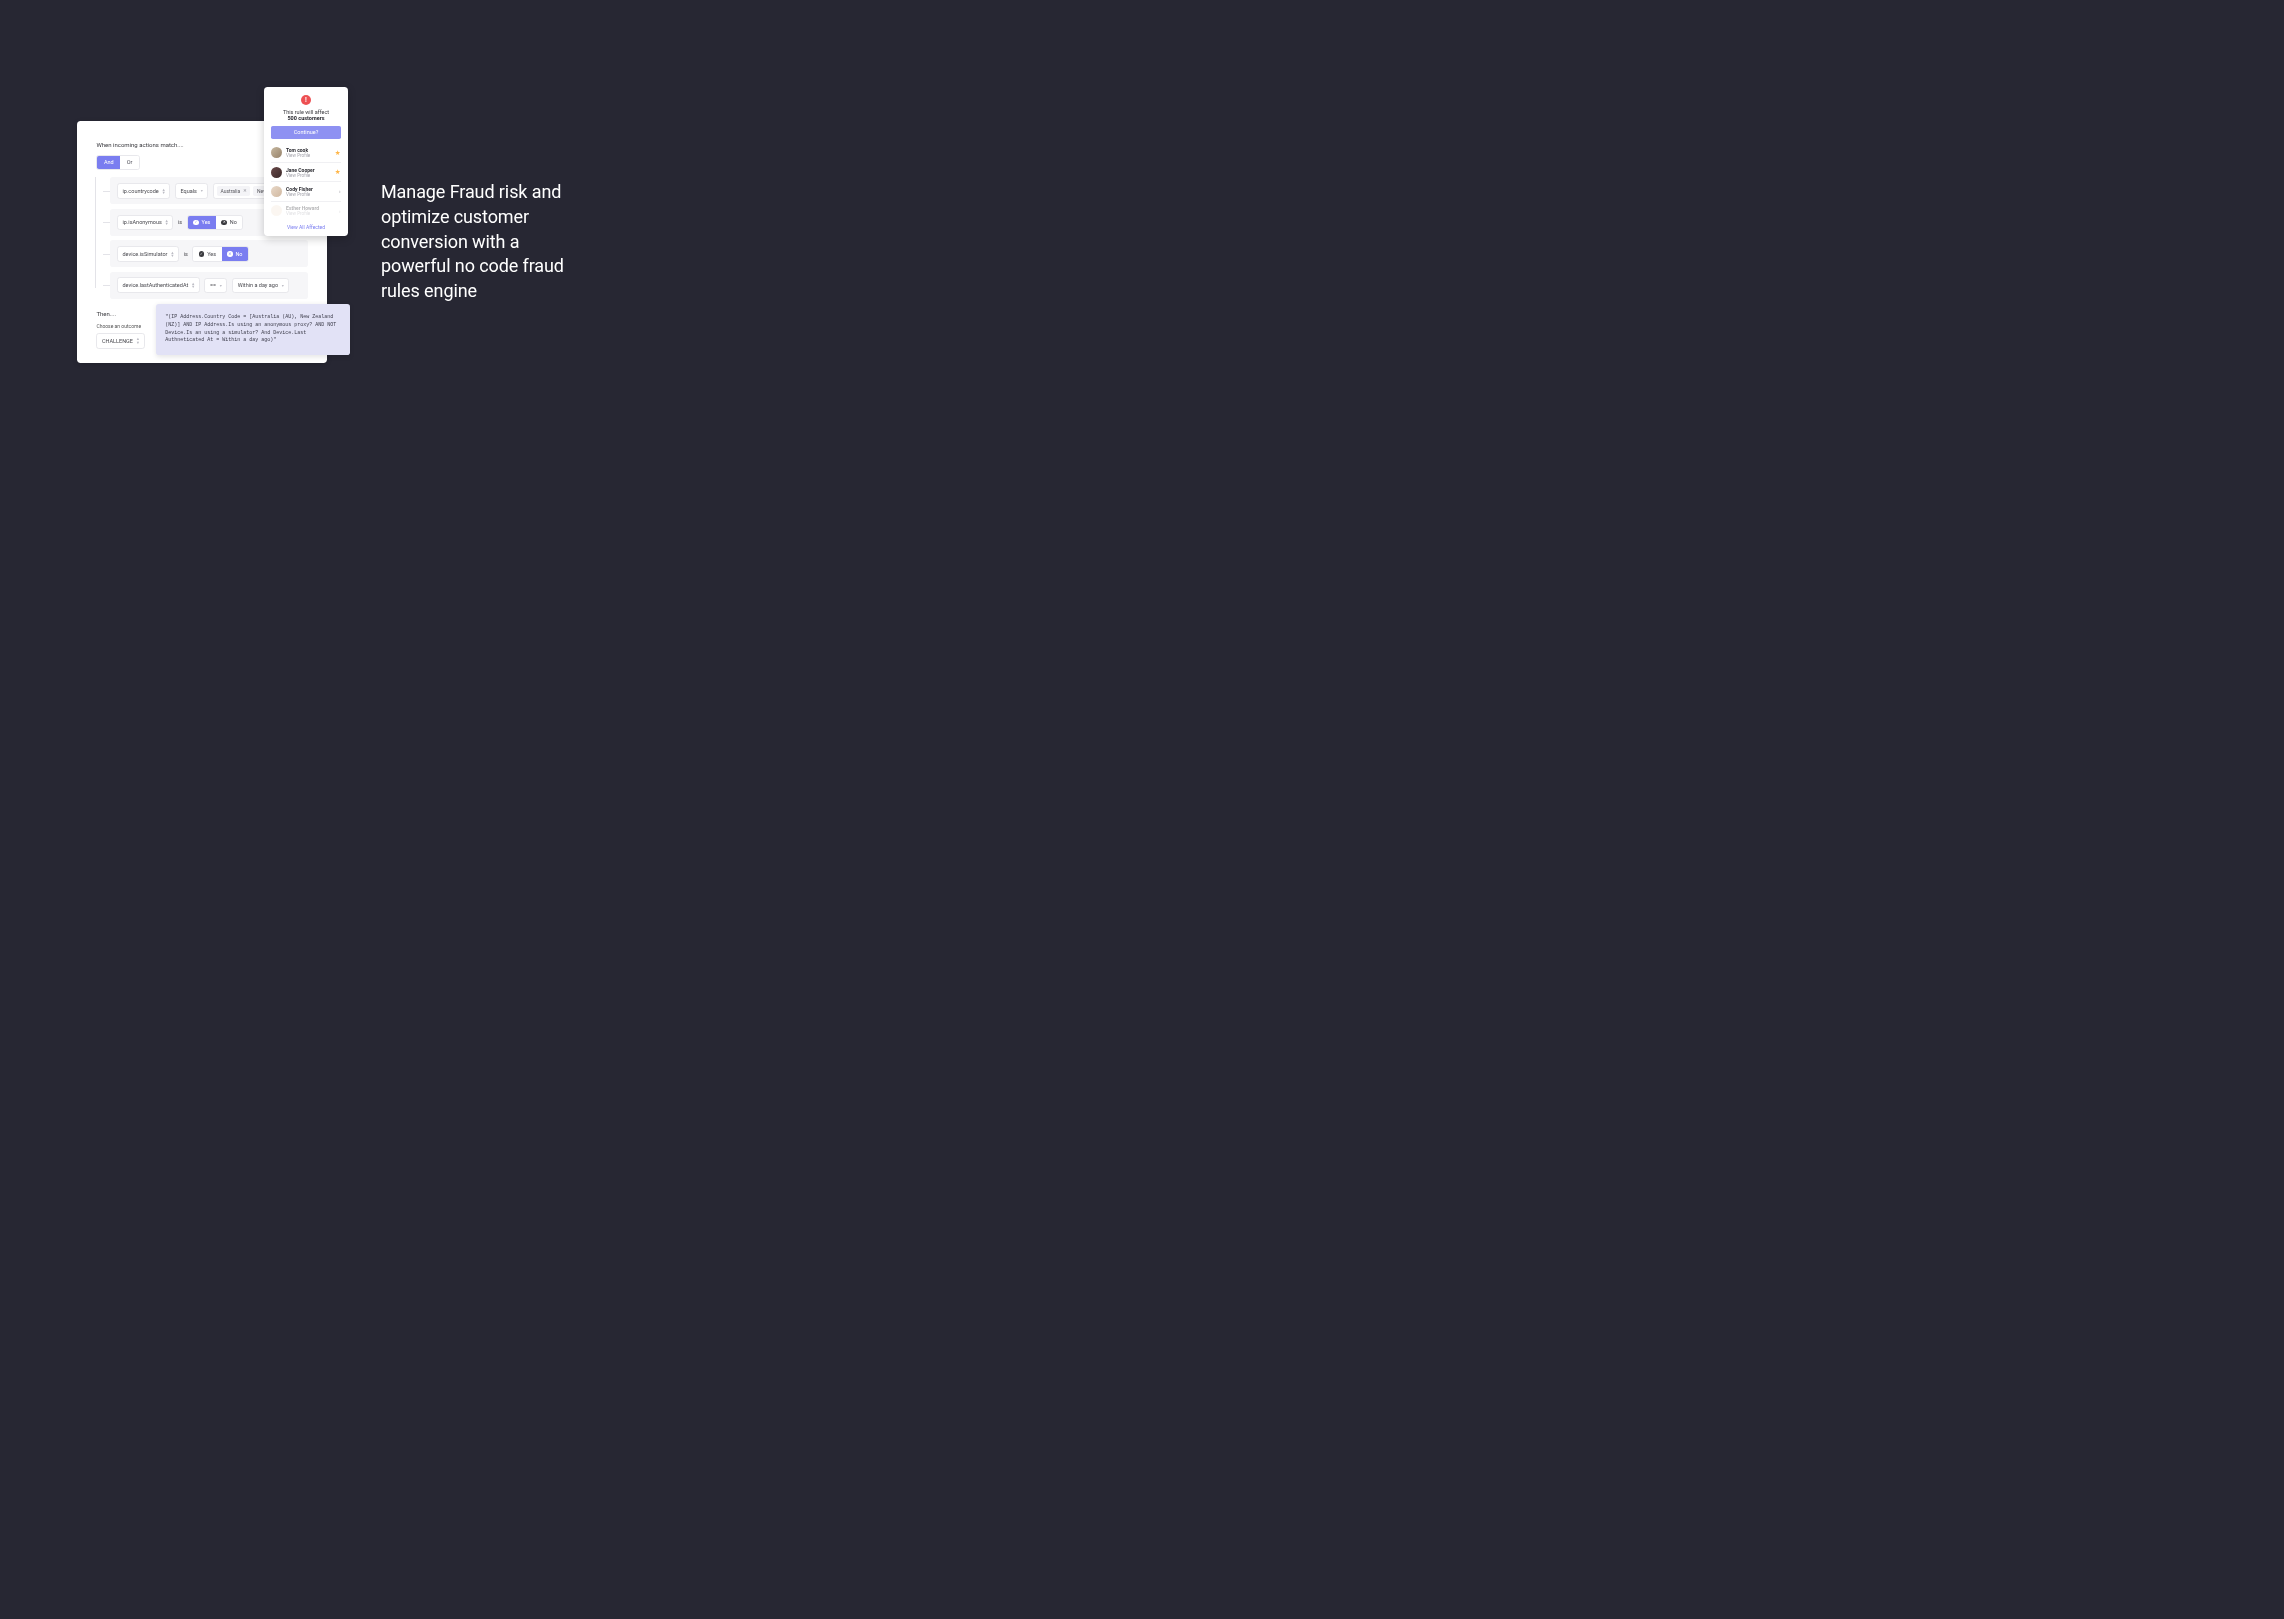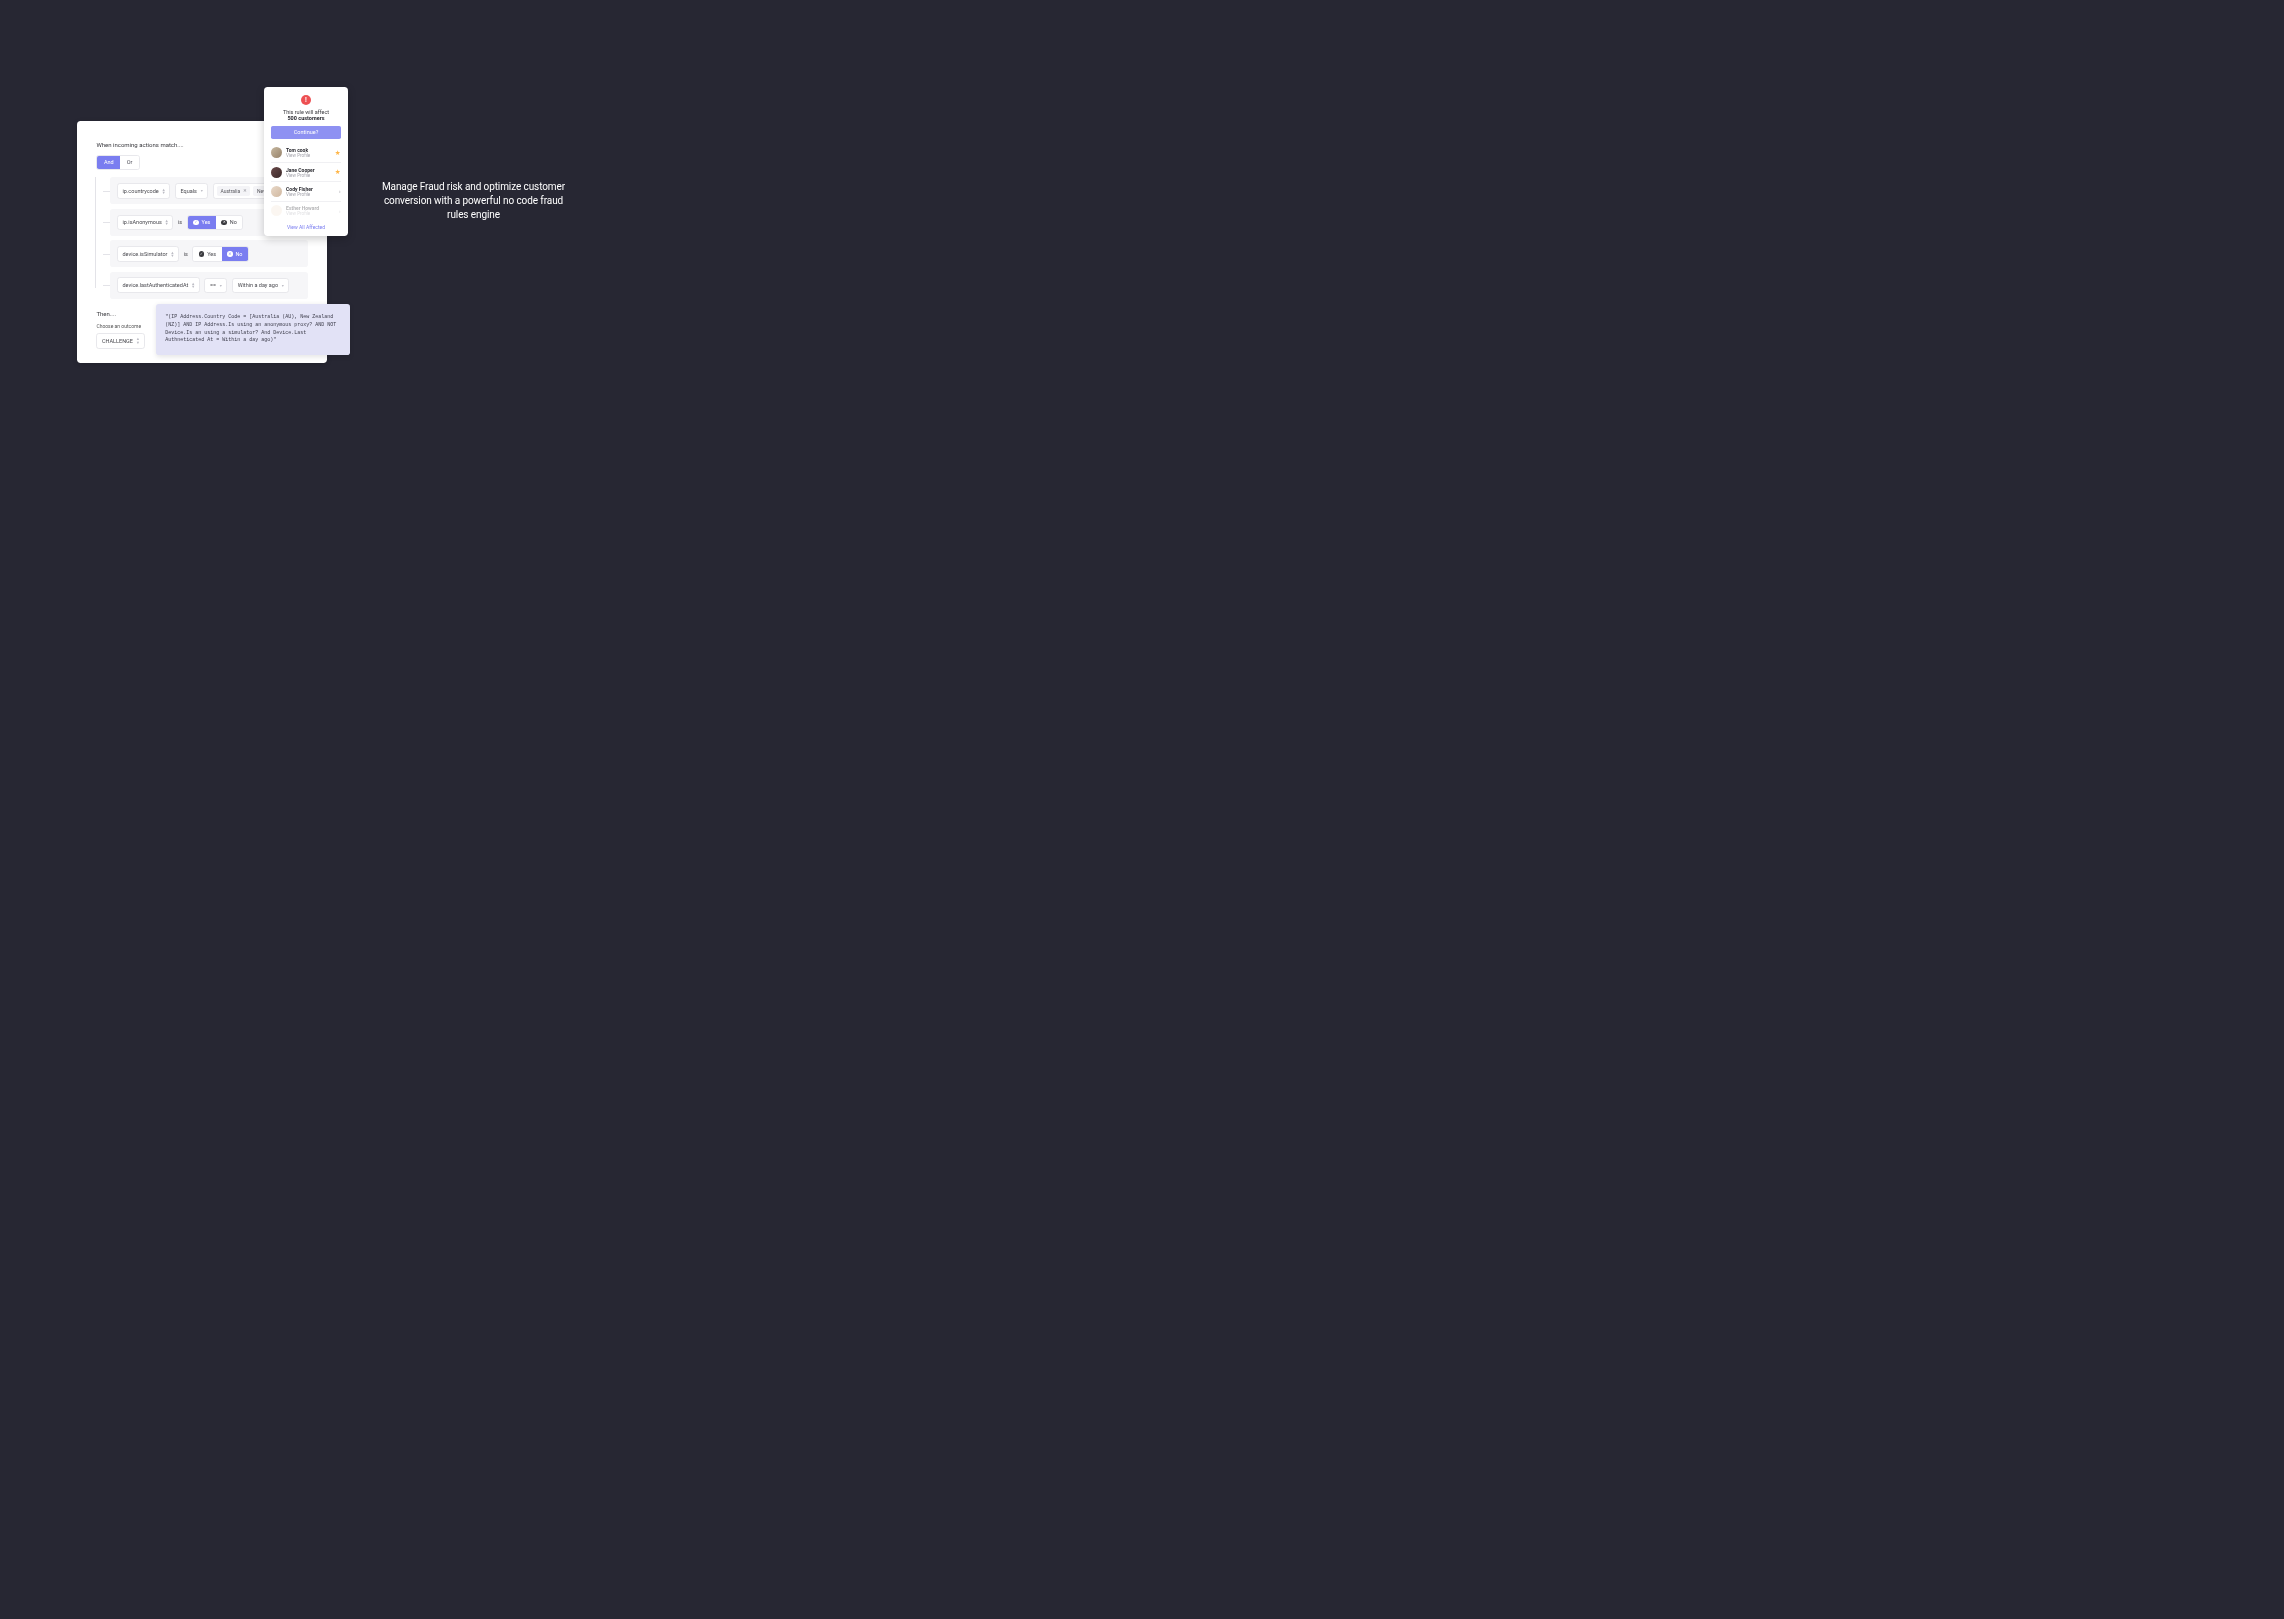--- a/index.html
+++ b/index.html
@@ -18,12 +18,11 @@
       left: 381px;
       top: 180px;
       color: #fff;
-      font-size: 10px;
+      font-size: 18px;
       line-height: 1.38;
       font-weight: 400;
       letter-spacing: -0.1px;
       max-width: 185px;
-      text-align: center;
     }
 
     

